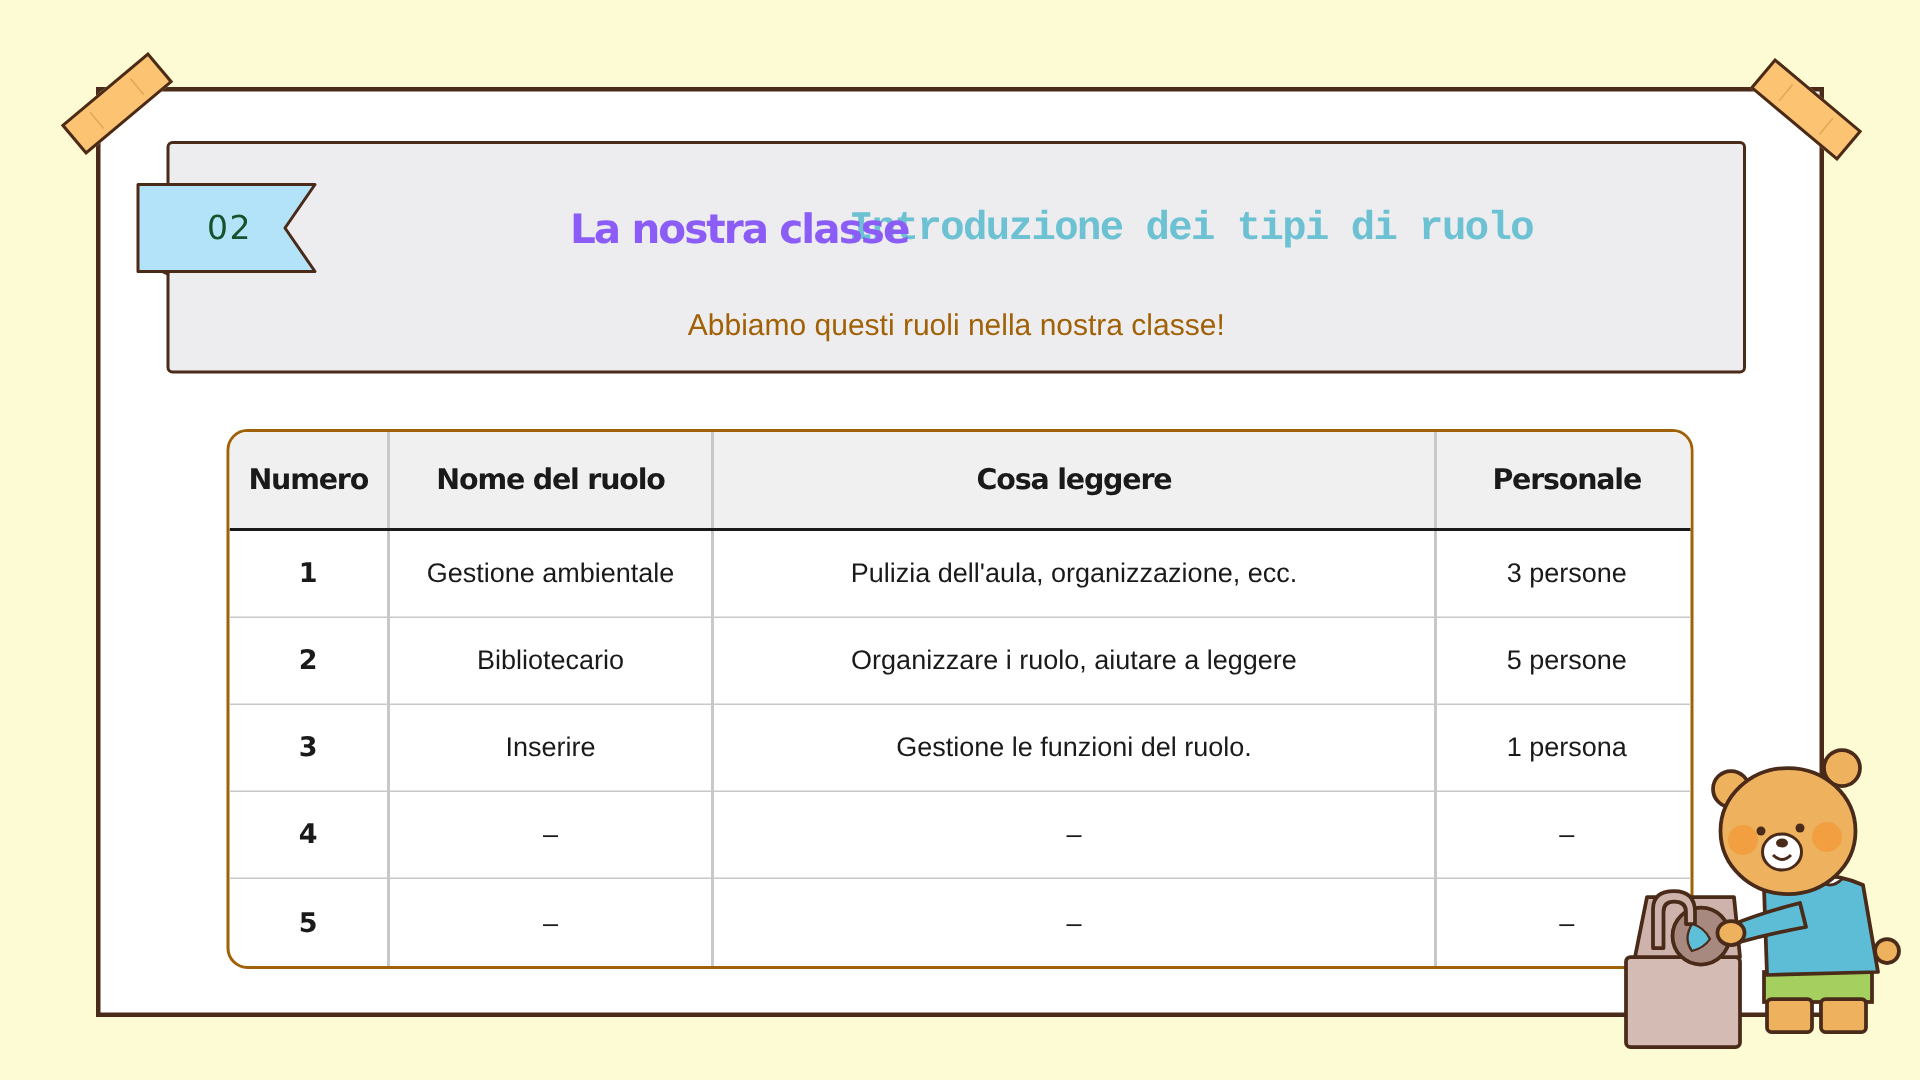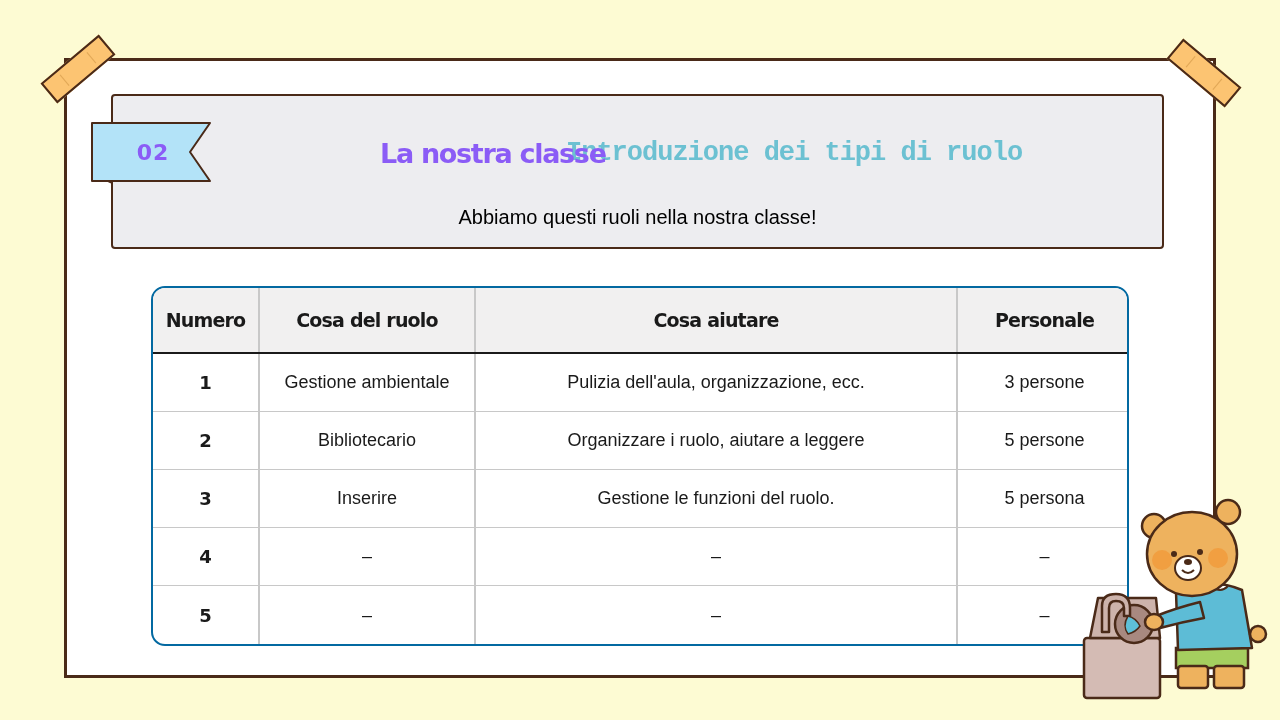--- a/index.html
+++ b/index.html
@@ -53,8 +53,8 @@
       left: 0; top: 0; width: 110px; height: 62px;
       display: flex; align-items: center; justify-content: center;
       font-family: "DejaVu Sans", sans-serif;
-      font-weight: bold; font-size: 22px;
-      color: #8b5cf6; letter-spacing: 1px;
+      font-weight: normal; font-size: 22px;
+      color: #14532d; letter-spacing: 1px;
       padding-left: 16px;
     }
     .title-wrap {

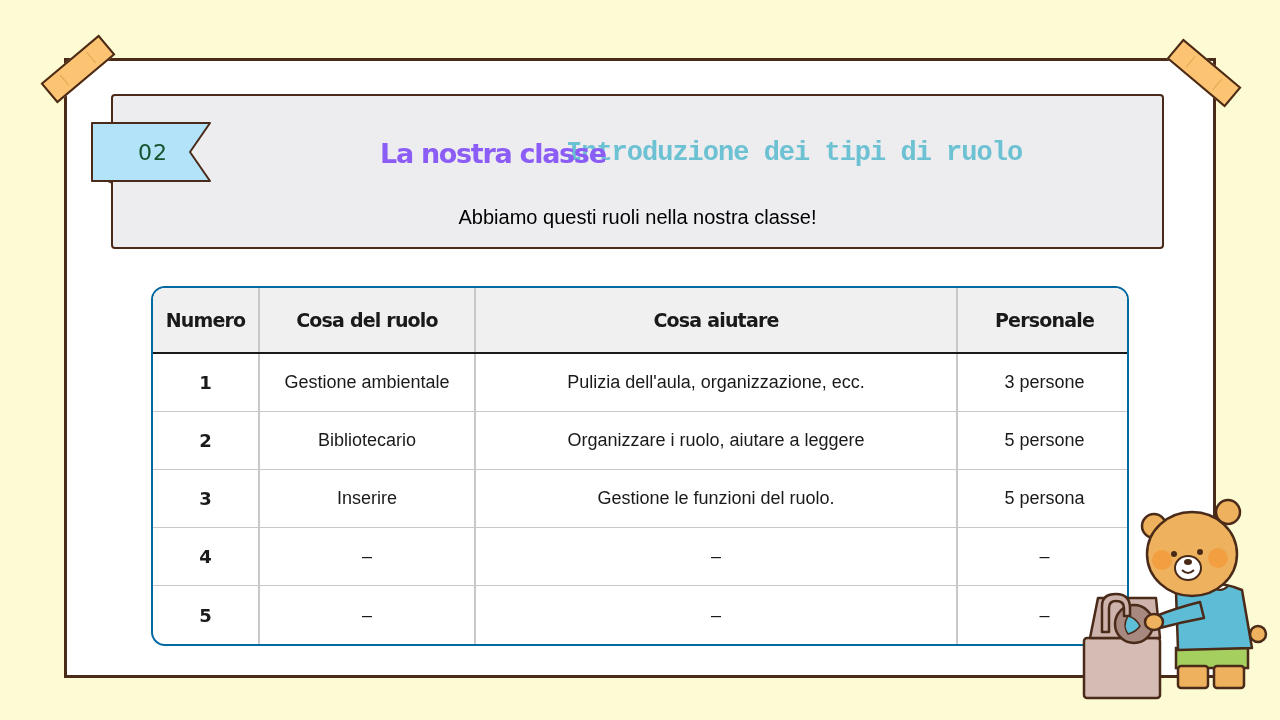--- a/index.html
+++ b/index.html
@@ -85,7 +85,7 @@
       width: 1053px;
       text-align: center;
       font-size: 20px;
-      color: #000000;
+      color: #a16207;
     }
 
     .table-wrap {

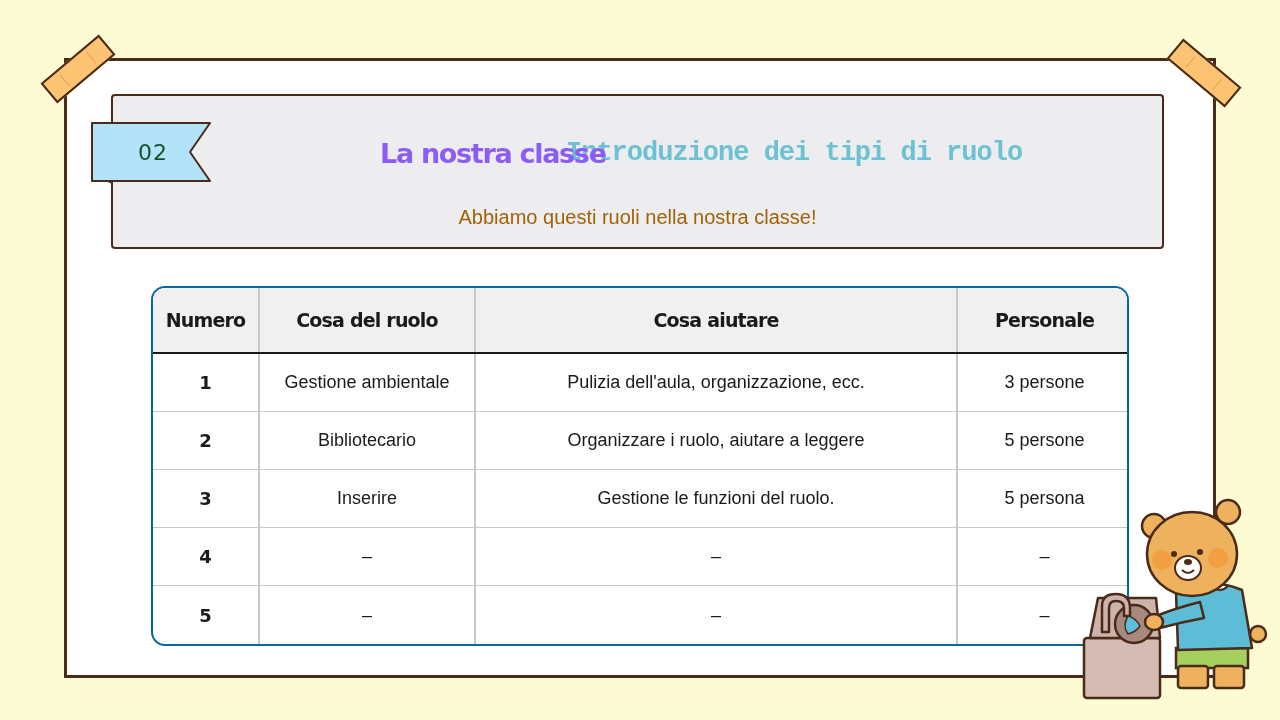--- a/index.html
+++ b/index.html
@@ -92,7 +92,7 @@
       position: absolute;
       left: 151px; top: 286px;
       width: 978px; height: 360px;
-      border: 2px solid #0369a1;
+      border: 2px solid #a16207;
       border-radius: 14px;
       overflow: hidden;
       background: #fff;

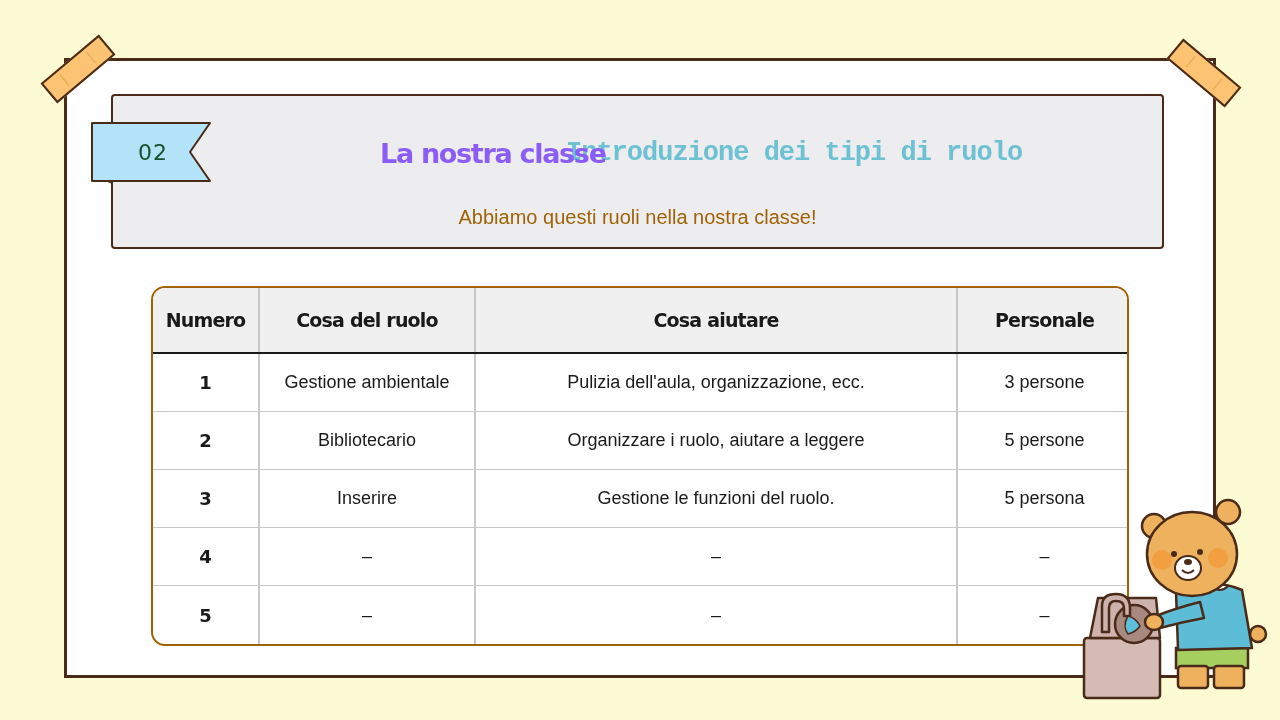--- a/index.html
+++ b/index.html
@@ -168,7 +168,7 @@
     <thead>
       <tr>
         <th>Numero</th>
-        <th>Cosa del ruolo</th>
+        <th>Nome del ruolo</th>
         <th>Cosa aiutare</th>
         <th>Personale</th>
       </tr>

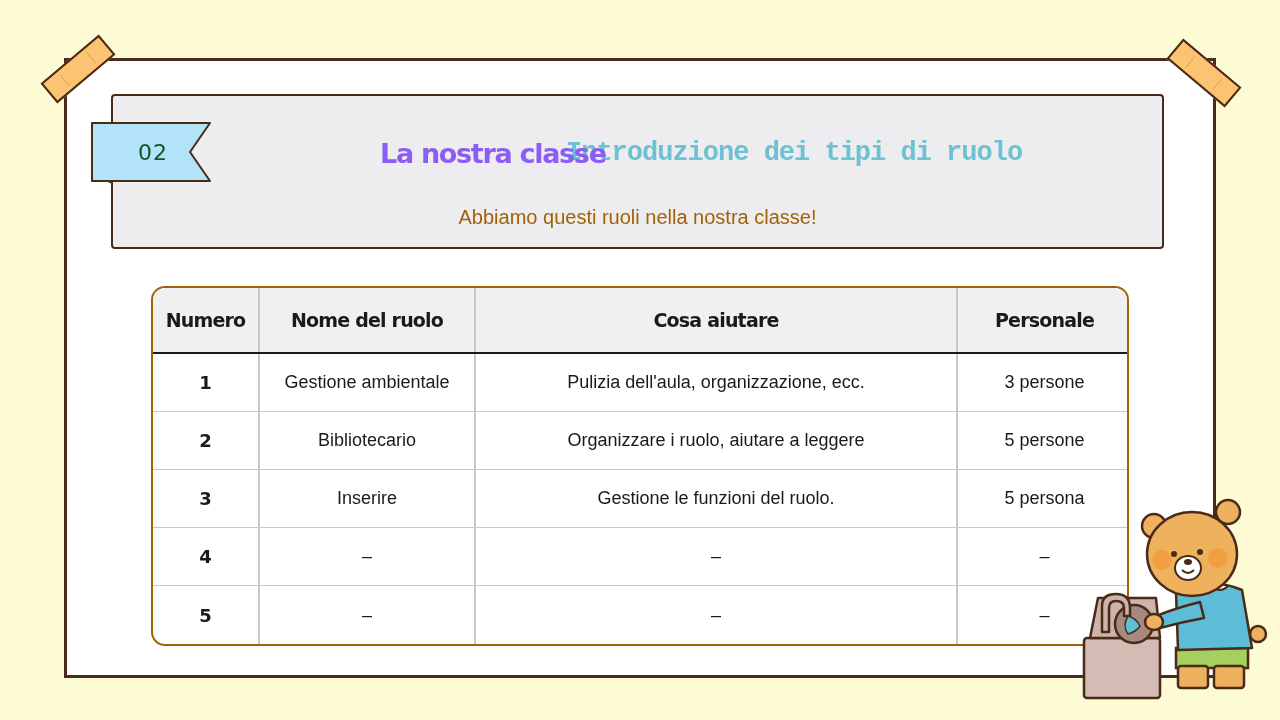--- a/index.html
+++ b/index.html
@@ -169,7 +169,7 @@
       <tr>
         <th>Numero</th>
         <th>Nome del ruolo</th>
-        <th>Cosa aiutare</th>
+        <th>Cosa leggere</th>
         <th>Personale</th>
       </tr>
     </thead>

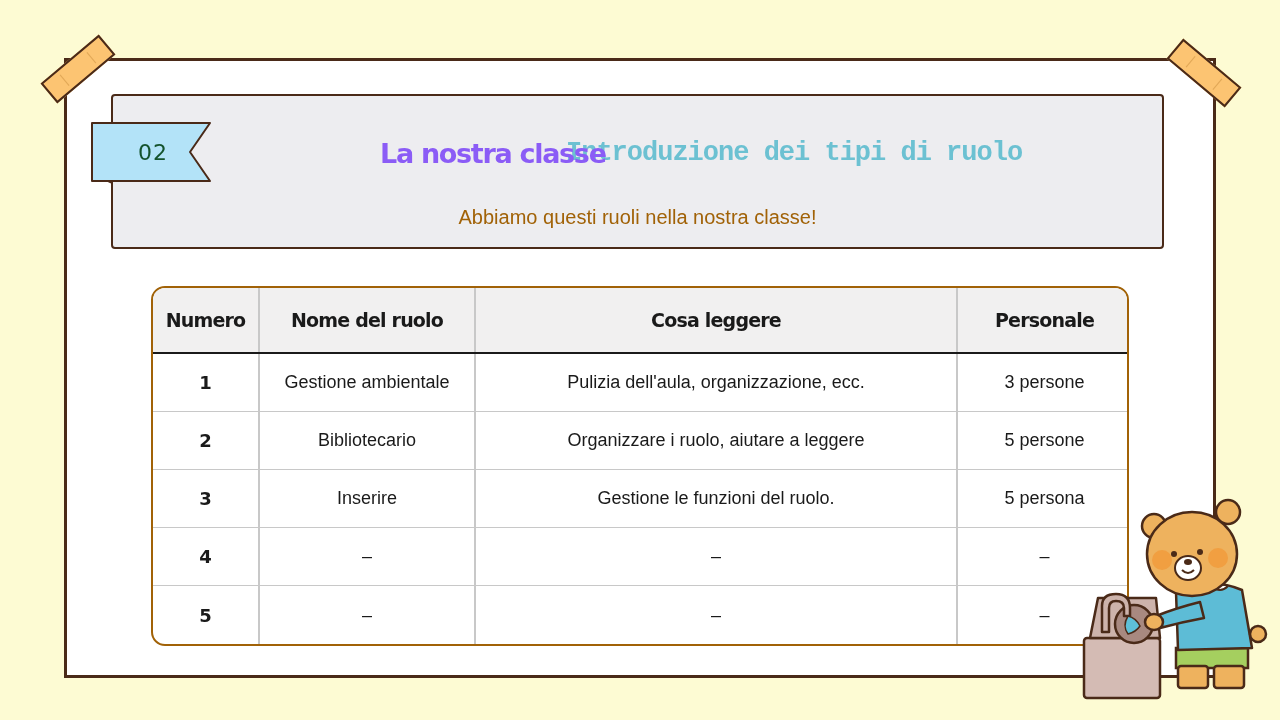--- a/index.html
+++ b/index.html
@@ -190,7 +190,7 @@
         <td class="num">3</td>
         <td>Inserire</td>
         <td>Gestione le funzioni del ruolo.</td>
-        <td>5 persona</td>
+        <td>1 persona</td>
       </tr>
       <tr>
         <td class="num">4</td>

